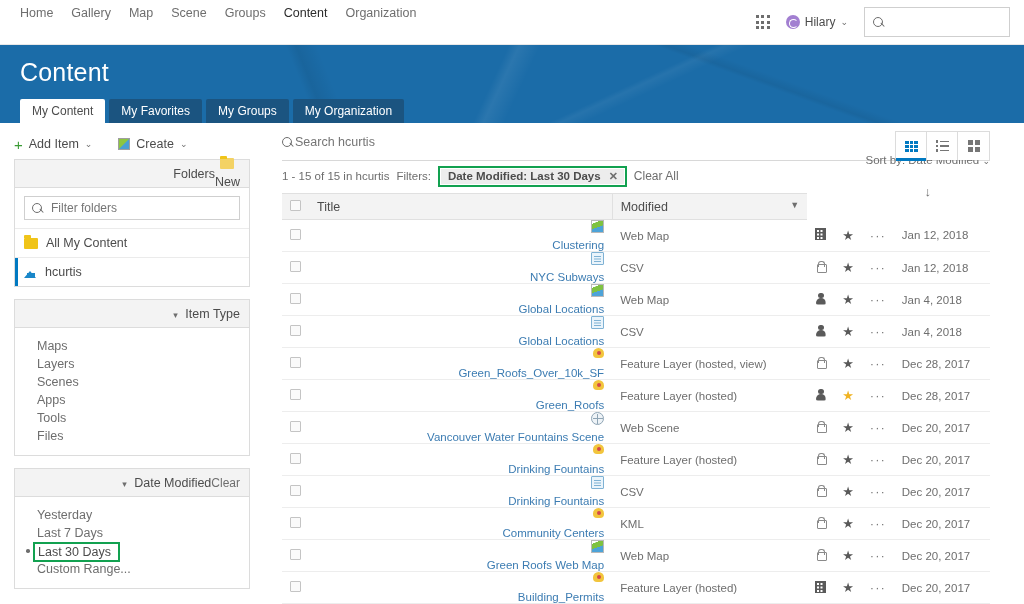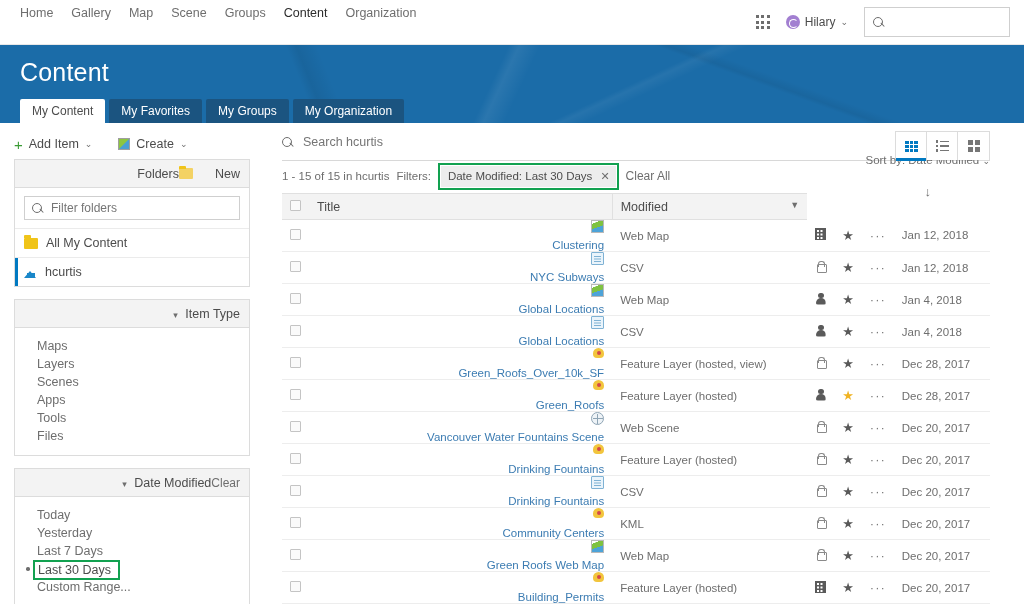--- a/index.html
+++ b/index.html
@@ -172,7 +172,7 @@
     margin:8px 18px 0 18px; height:30px; border-bottom:1px solid #d8d8d8;
     display:flex; align-items:flex-start;
   }
-  .search-big { display:flex; align-items:center; gap:8px; flex:1 1 auto; padding-top:3px; }
+  .search-big { display:flex; align-items:center; flex:1 1 auto; padding-top:3px; }
   .search-big input {
     border:none; outline:none; font-size:12.5px; width:100%; background:transparent;
     font-family:"Liberation Sans", sans-serif; color:#4c4c4c;

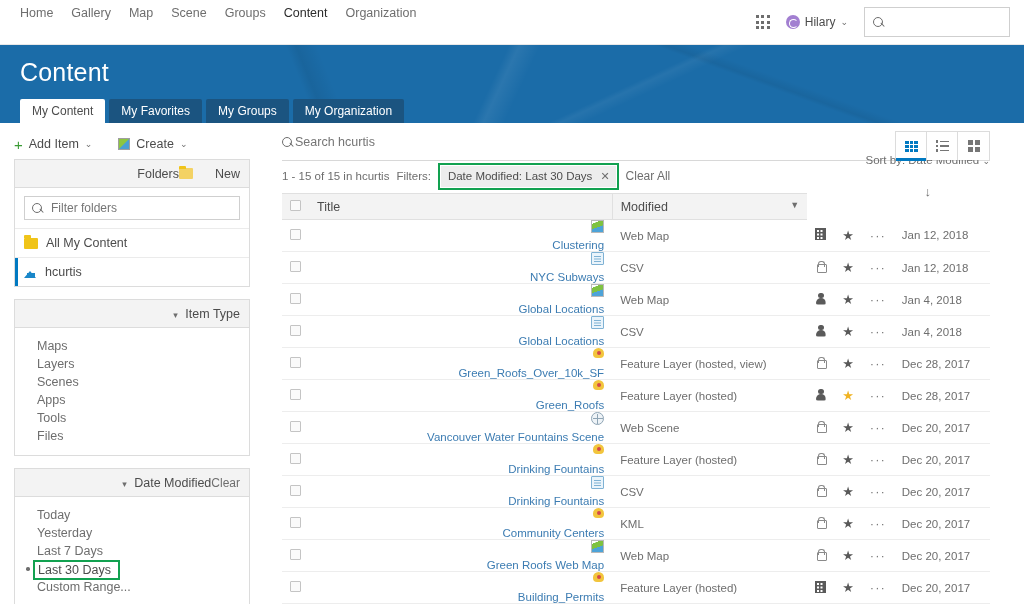--- a/index.html
+++ b/index.html
@@ -110,7 +110,7 @@
     display:flex; align-items:center; justify-content:flex-end;
     padding:0 9px; font-size:12.5px; color:#4c4c4c;
   }
-  .panel-head .new { display:flex; align-items:center; gap:22px; cursor:pointer; }
+  .panel-head .new { display:flex; align-items:center; gap:6px; cursor:pointer;flex-direction:column; }
   .folder-ico {
     width:14px; height:11px; background:#f0c419; position:relative; border-radius:1px;
     display:inline-block;

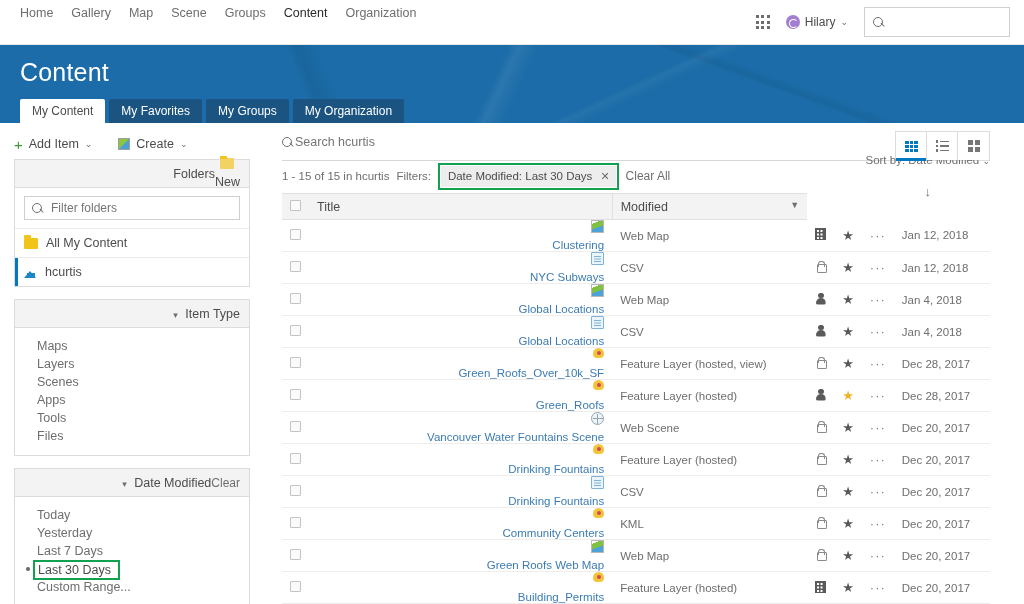--- a/index.html
+++ b/index.html
@@ -218,8 +218,8 @@
   }
   .chip-wrap { border:2px solid #12a150; padding:1px; }
   .chip {
-    background:#ededed; height:21px; display:flex; align-items:center;
-    padding:0 6px 0 7px; gap:8px; font-size:11.5px; color:#4c4c4c; cursor:pointer;
+    background:#ededed; height:15px; display:flex; align-items:center;
+    padding:0 6px 0 7px; gap:8px; font-size:11.5px; color:#4c4c4c; cursor:pointer;font-weight:bold;
   }
   .chip .x { font-size:11px; color:#6e6e6e; }
   .meta-right { margin-left:auto; display:flex; align-items:center; gap:18px;flex-direction:column; }

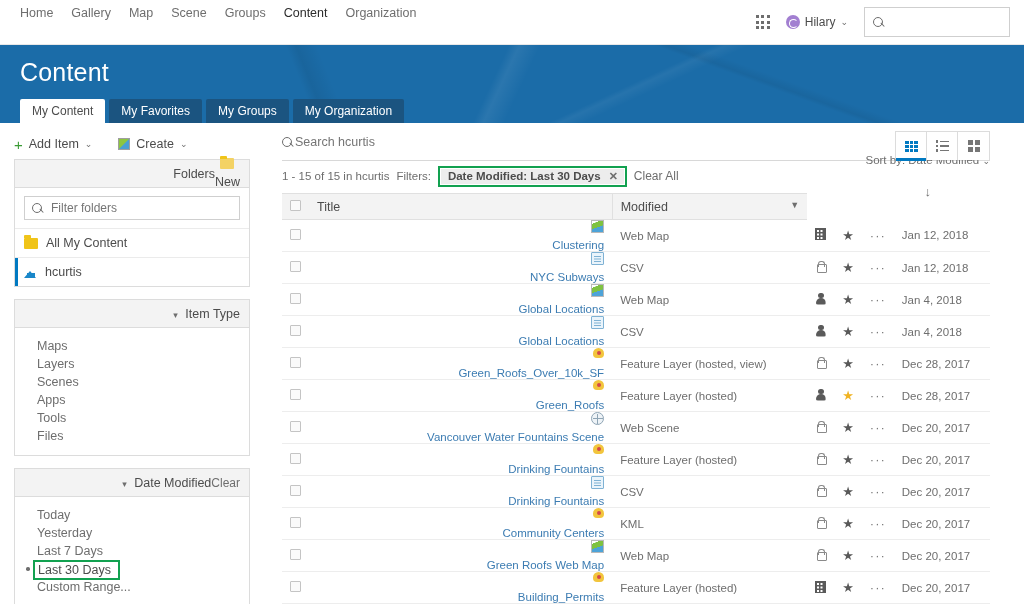--- a/index.html
+++ b/index.html
@@ -431,7 +431,6 @@
         <span class="clearlink">Clear</span>
       </div>
       <div class="facet-list">
-        <div class="facet-item">Today</div>
         <div class="facet-item">Yesterday</div>
         <div class="facet-item">Last 7 Days</div>
         <div class="facet-item selected">

